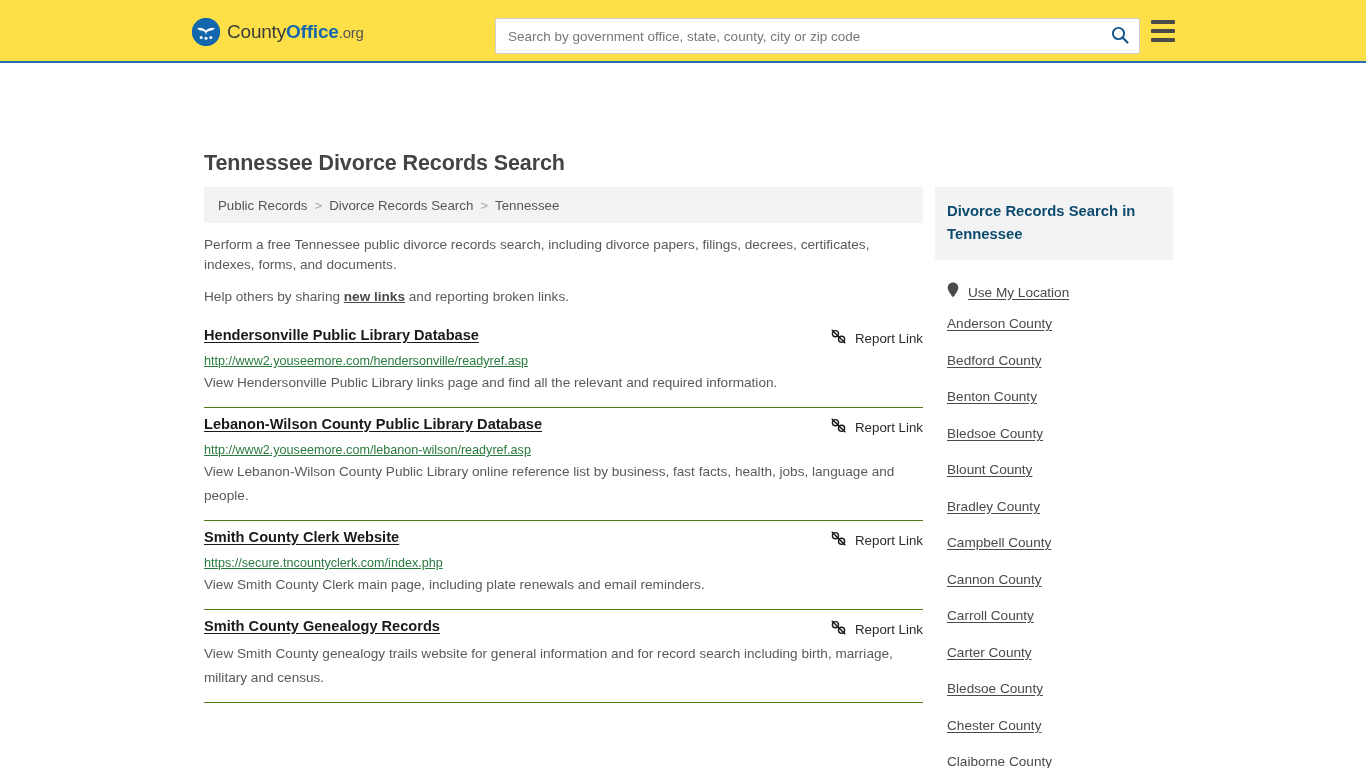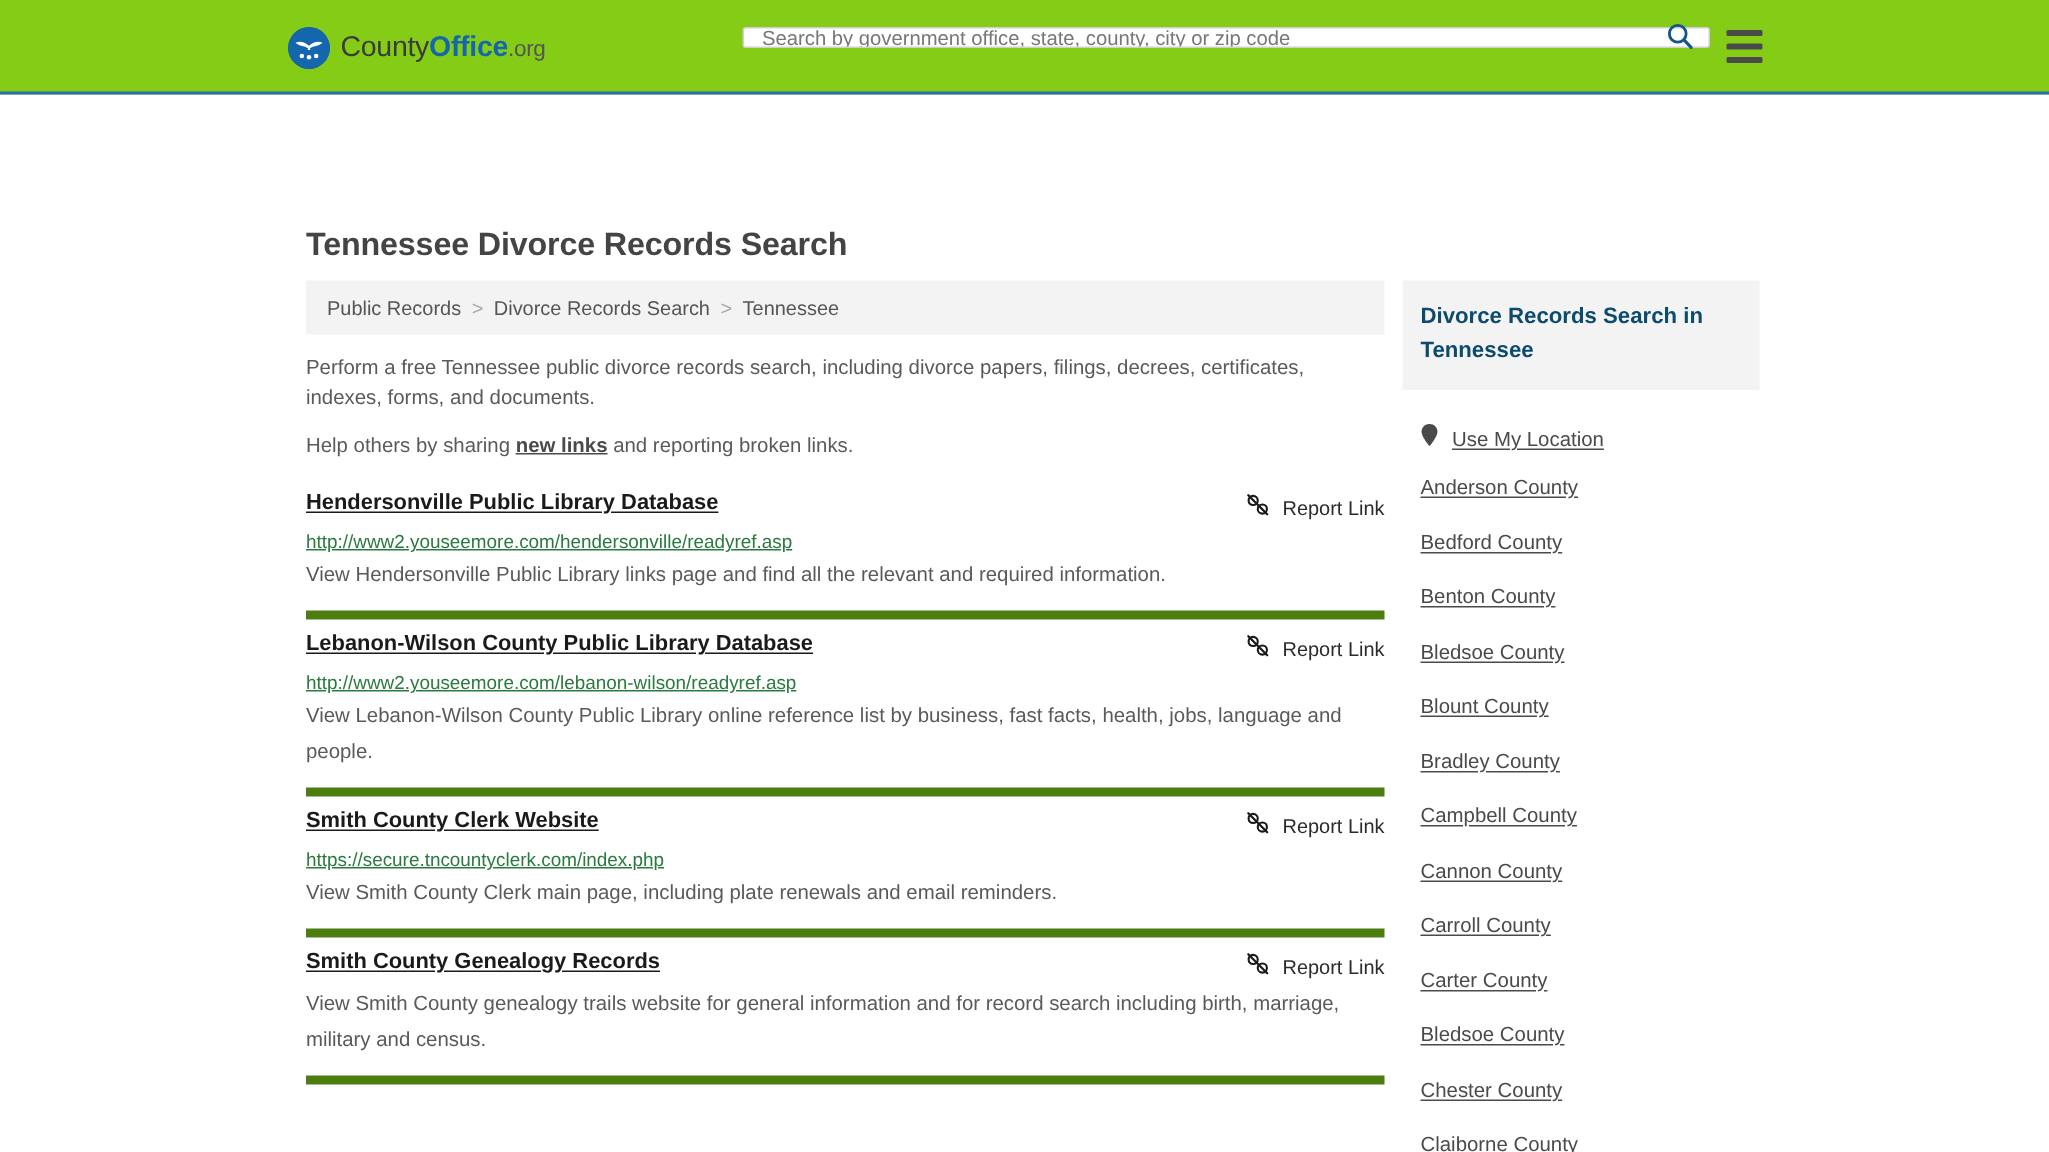--- a/index.html
+++ b/index.html
@@ -16,7 +16,7 @@
   .site-header {
     position: relative;
     height: 63px;
-    background: #84cc16;
+    background: #fde047;
     border-bottom: 2px solid #2a6fad;
     display: flex;
     align-items: center;

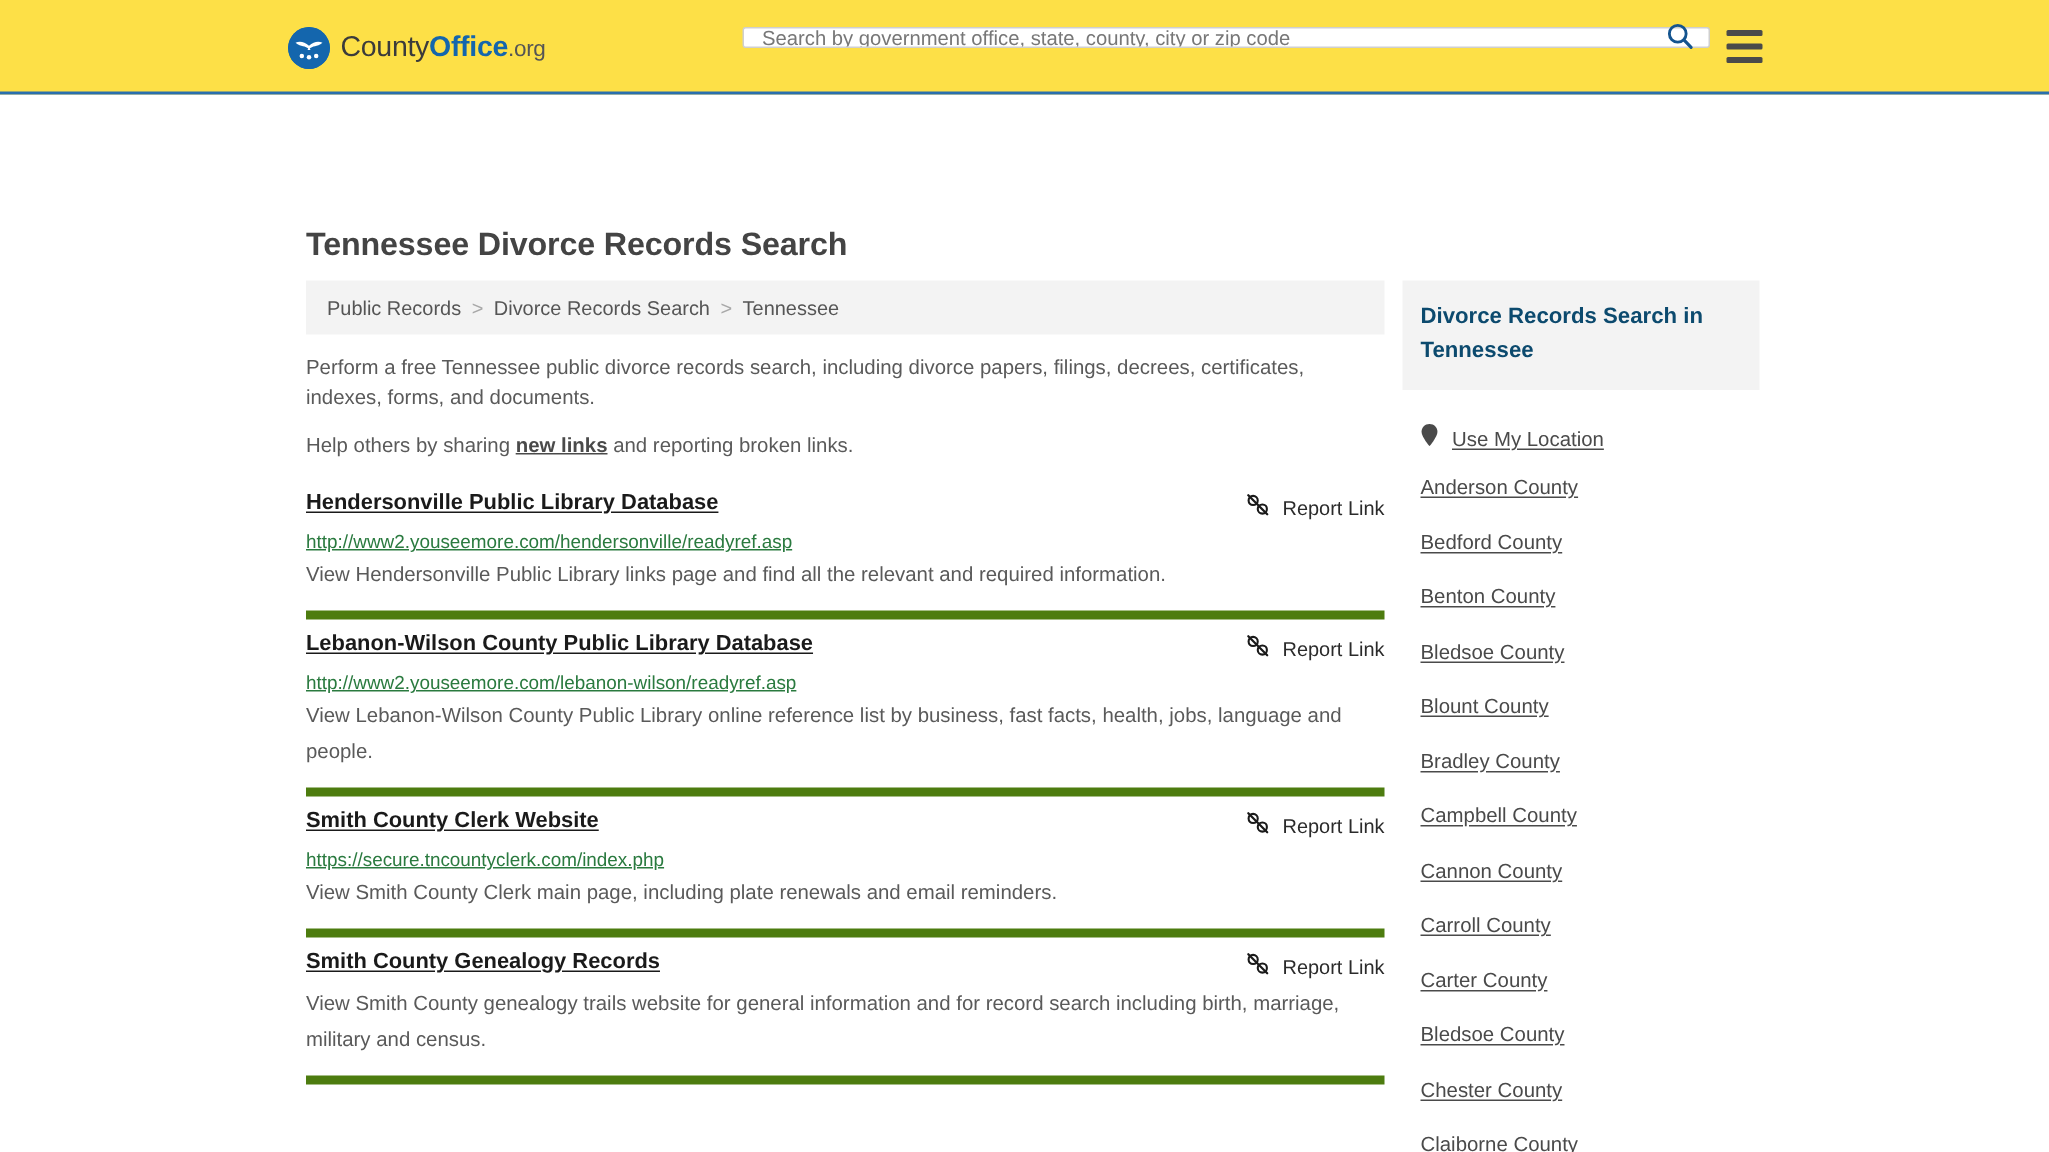--- a/index.html
+++ b/index.html
@@ -54,7 +54,7 @@
     left: 495px;
     top: 18px;
     width: 645px;
-    height: 14px;
+    height: 36px;
     background: #ffffff;
     border: 1px solid #cfcfcf;
     border-radius: 2px;

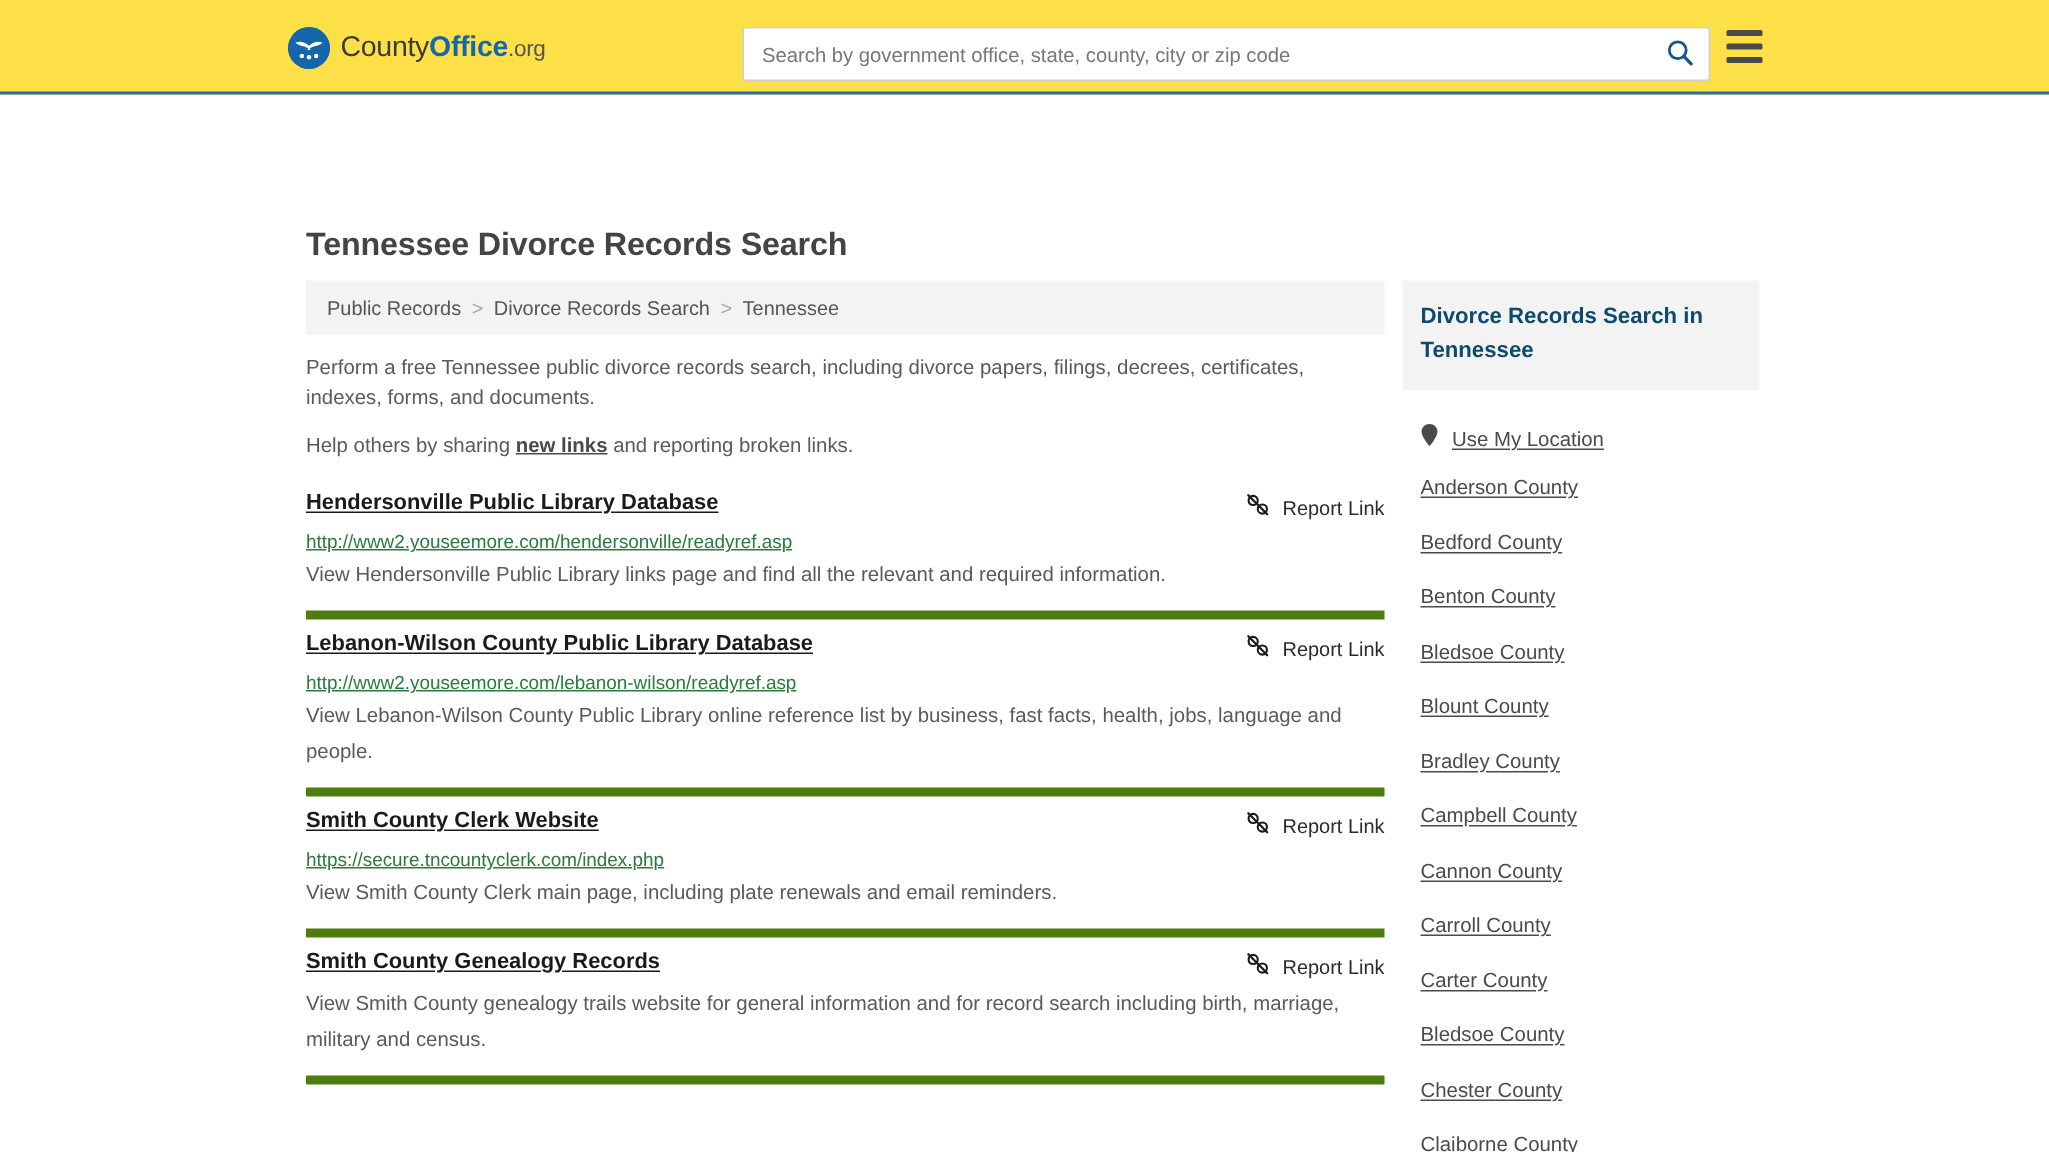--- a/index.html
+++ b/index.html
@@ -145,7 +145,7 @@
   .results { margin-top: 12px; }
   .result {
     padding: 8px 0 12px 0;
-    border-bottom: 6px solid #4d7c0f;
+    border-bottom: 1px solid #4d7c0f;
     position: relative;
   }
   .result-head {

